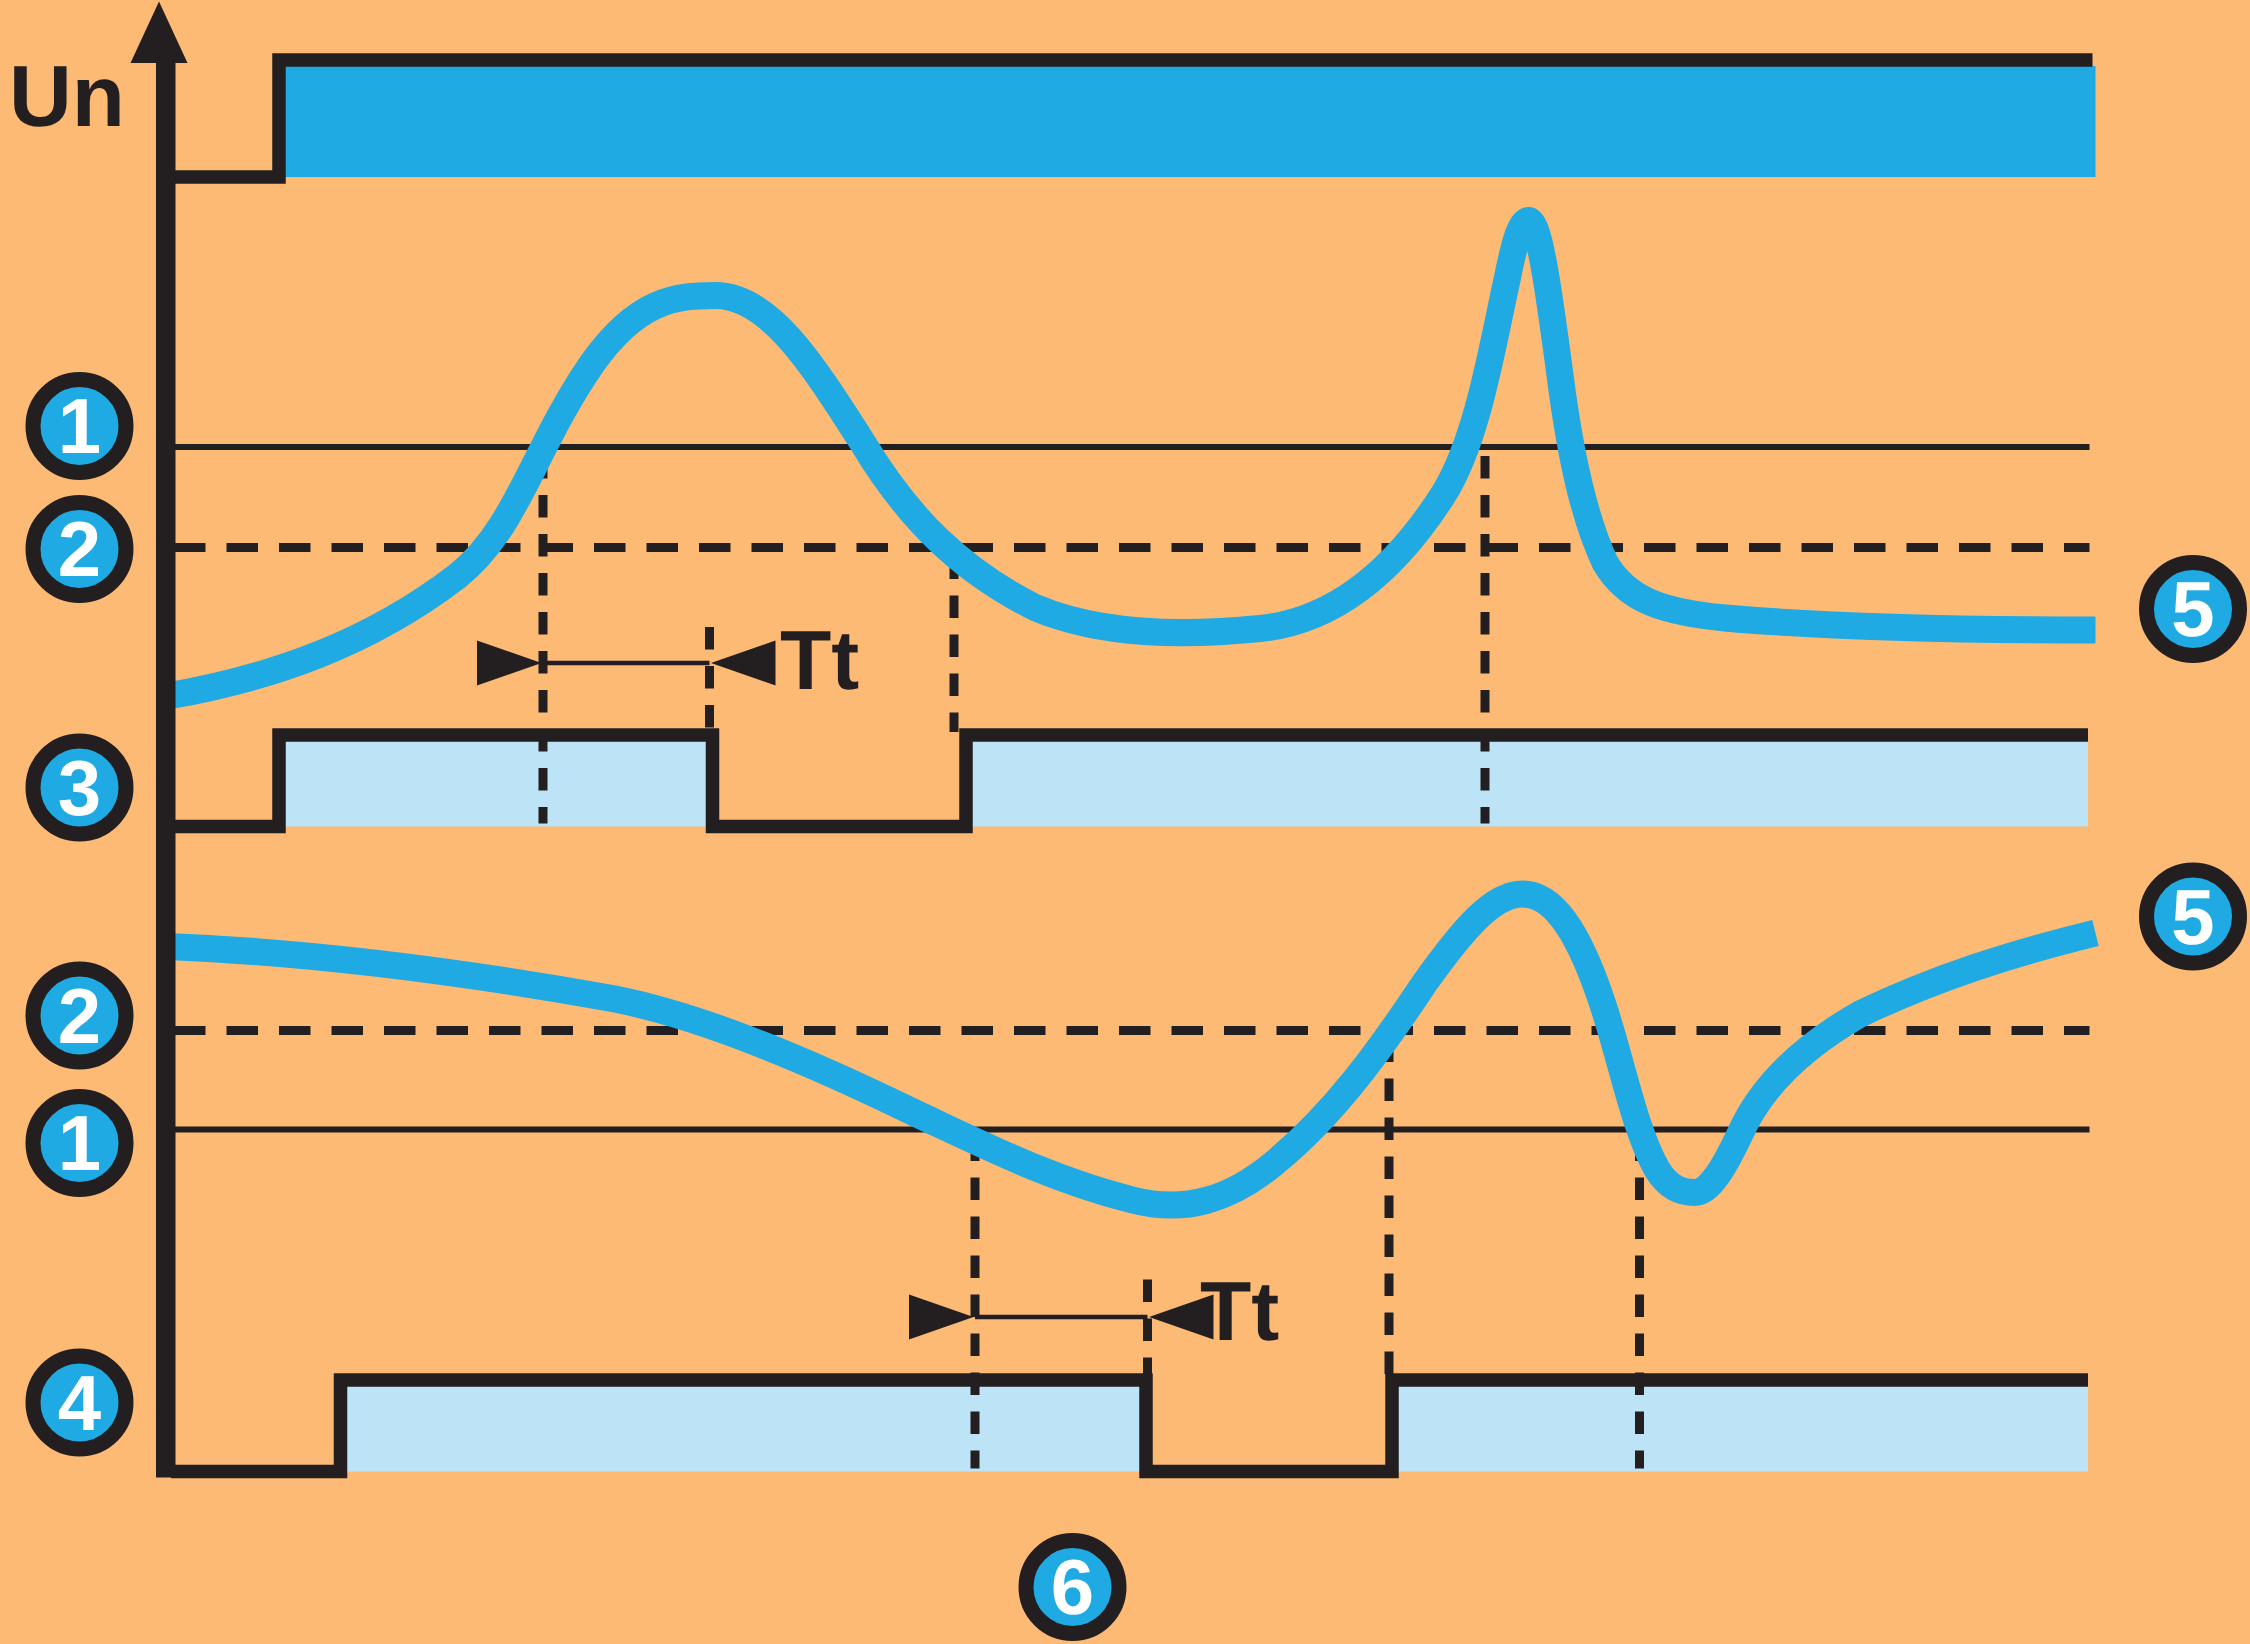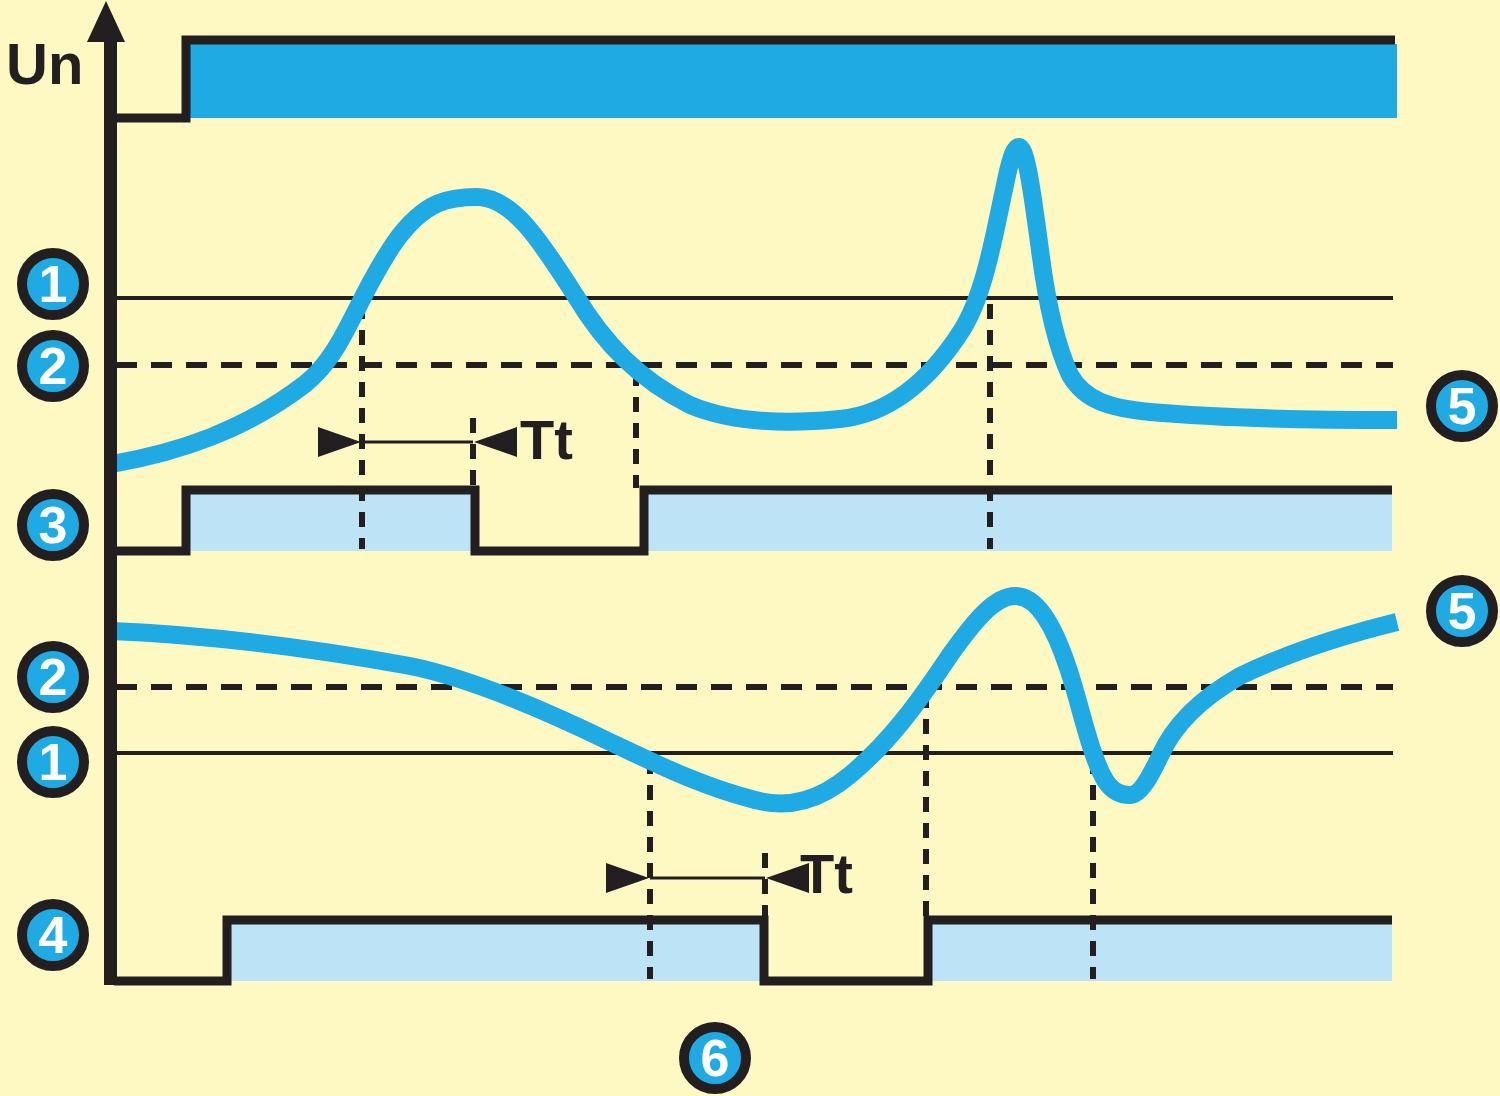--- a/index.html
+++ b/index.html
@@ -3,7 +3,7 @@
 <meta charset="utf-8">
 <style>
   html,body{margin:0;padding:0;background:#ffffff;}
-  .stage{position:relative;width:1500px;height:1096px;background:#fef9c3;overflow:hidden;
+  .stage{position:relative;width:1500px;height:1096px;background:#fdba74;overflow:hidden;
          font-family:"Liberation Sans","DejaVu Sans",sans-serif;}
   svg text{font-family:"Liberation Sans","DejaVu Sans",sans-serif;}
   .axis-label{font-size:58px;font-weight:700;fill:#231F20;}

